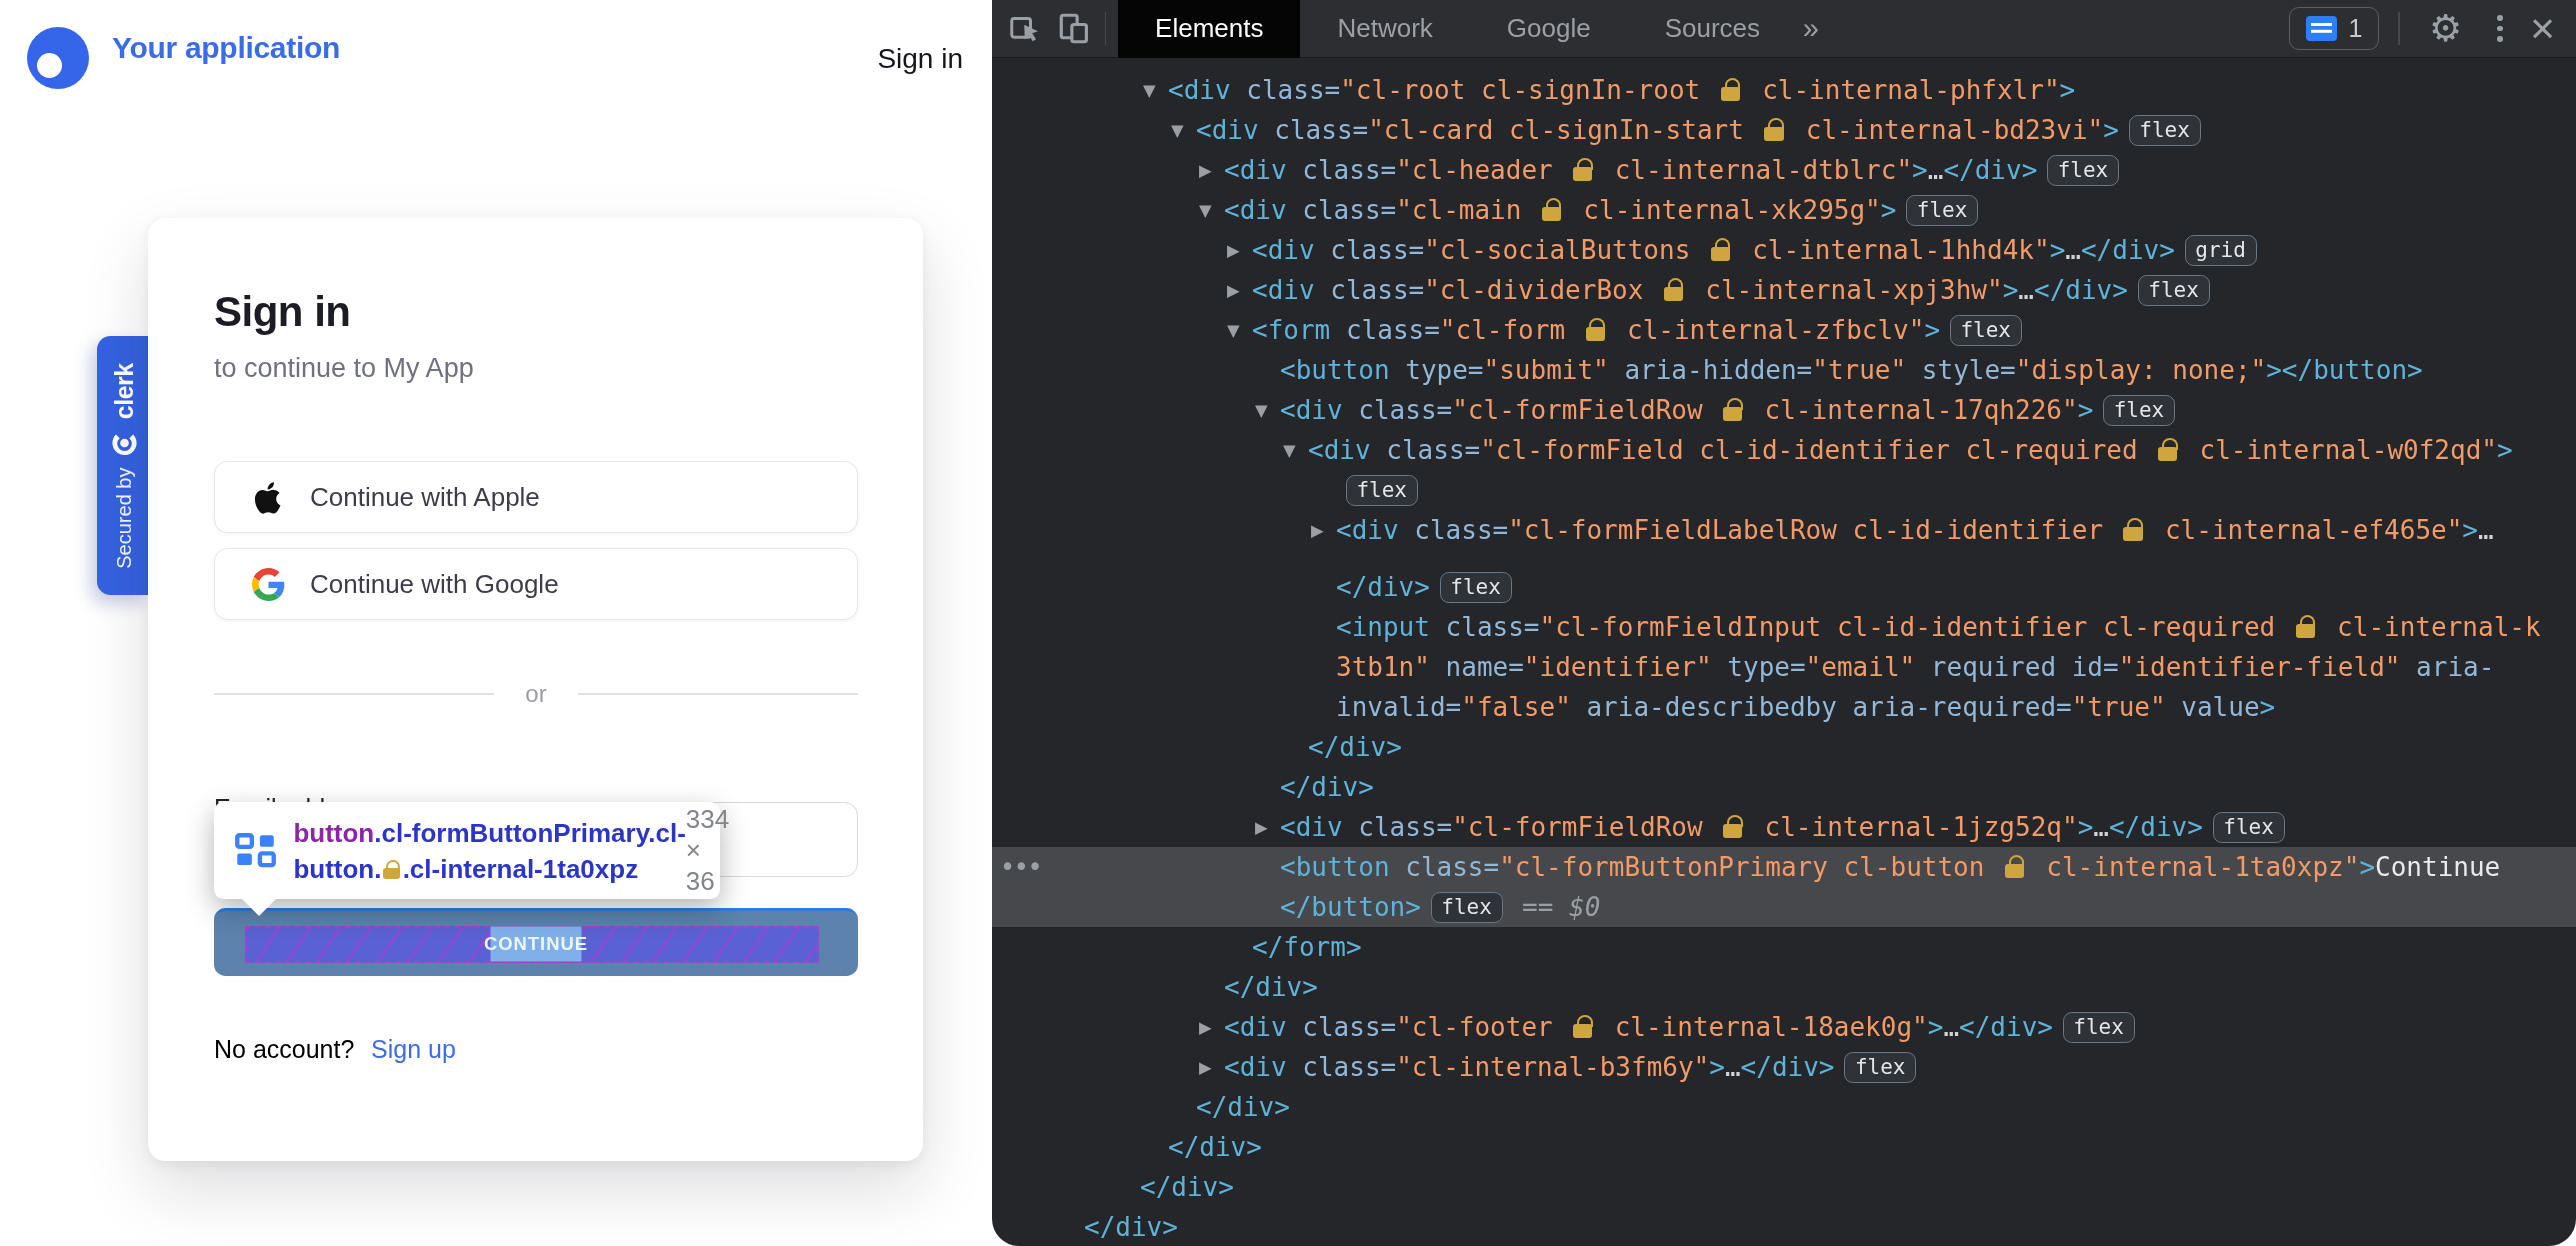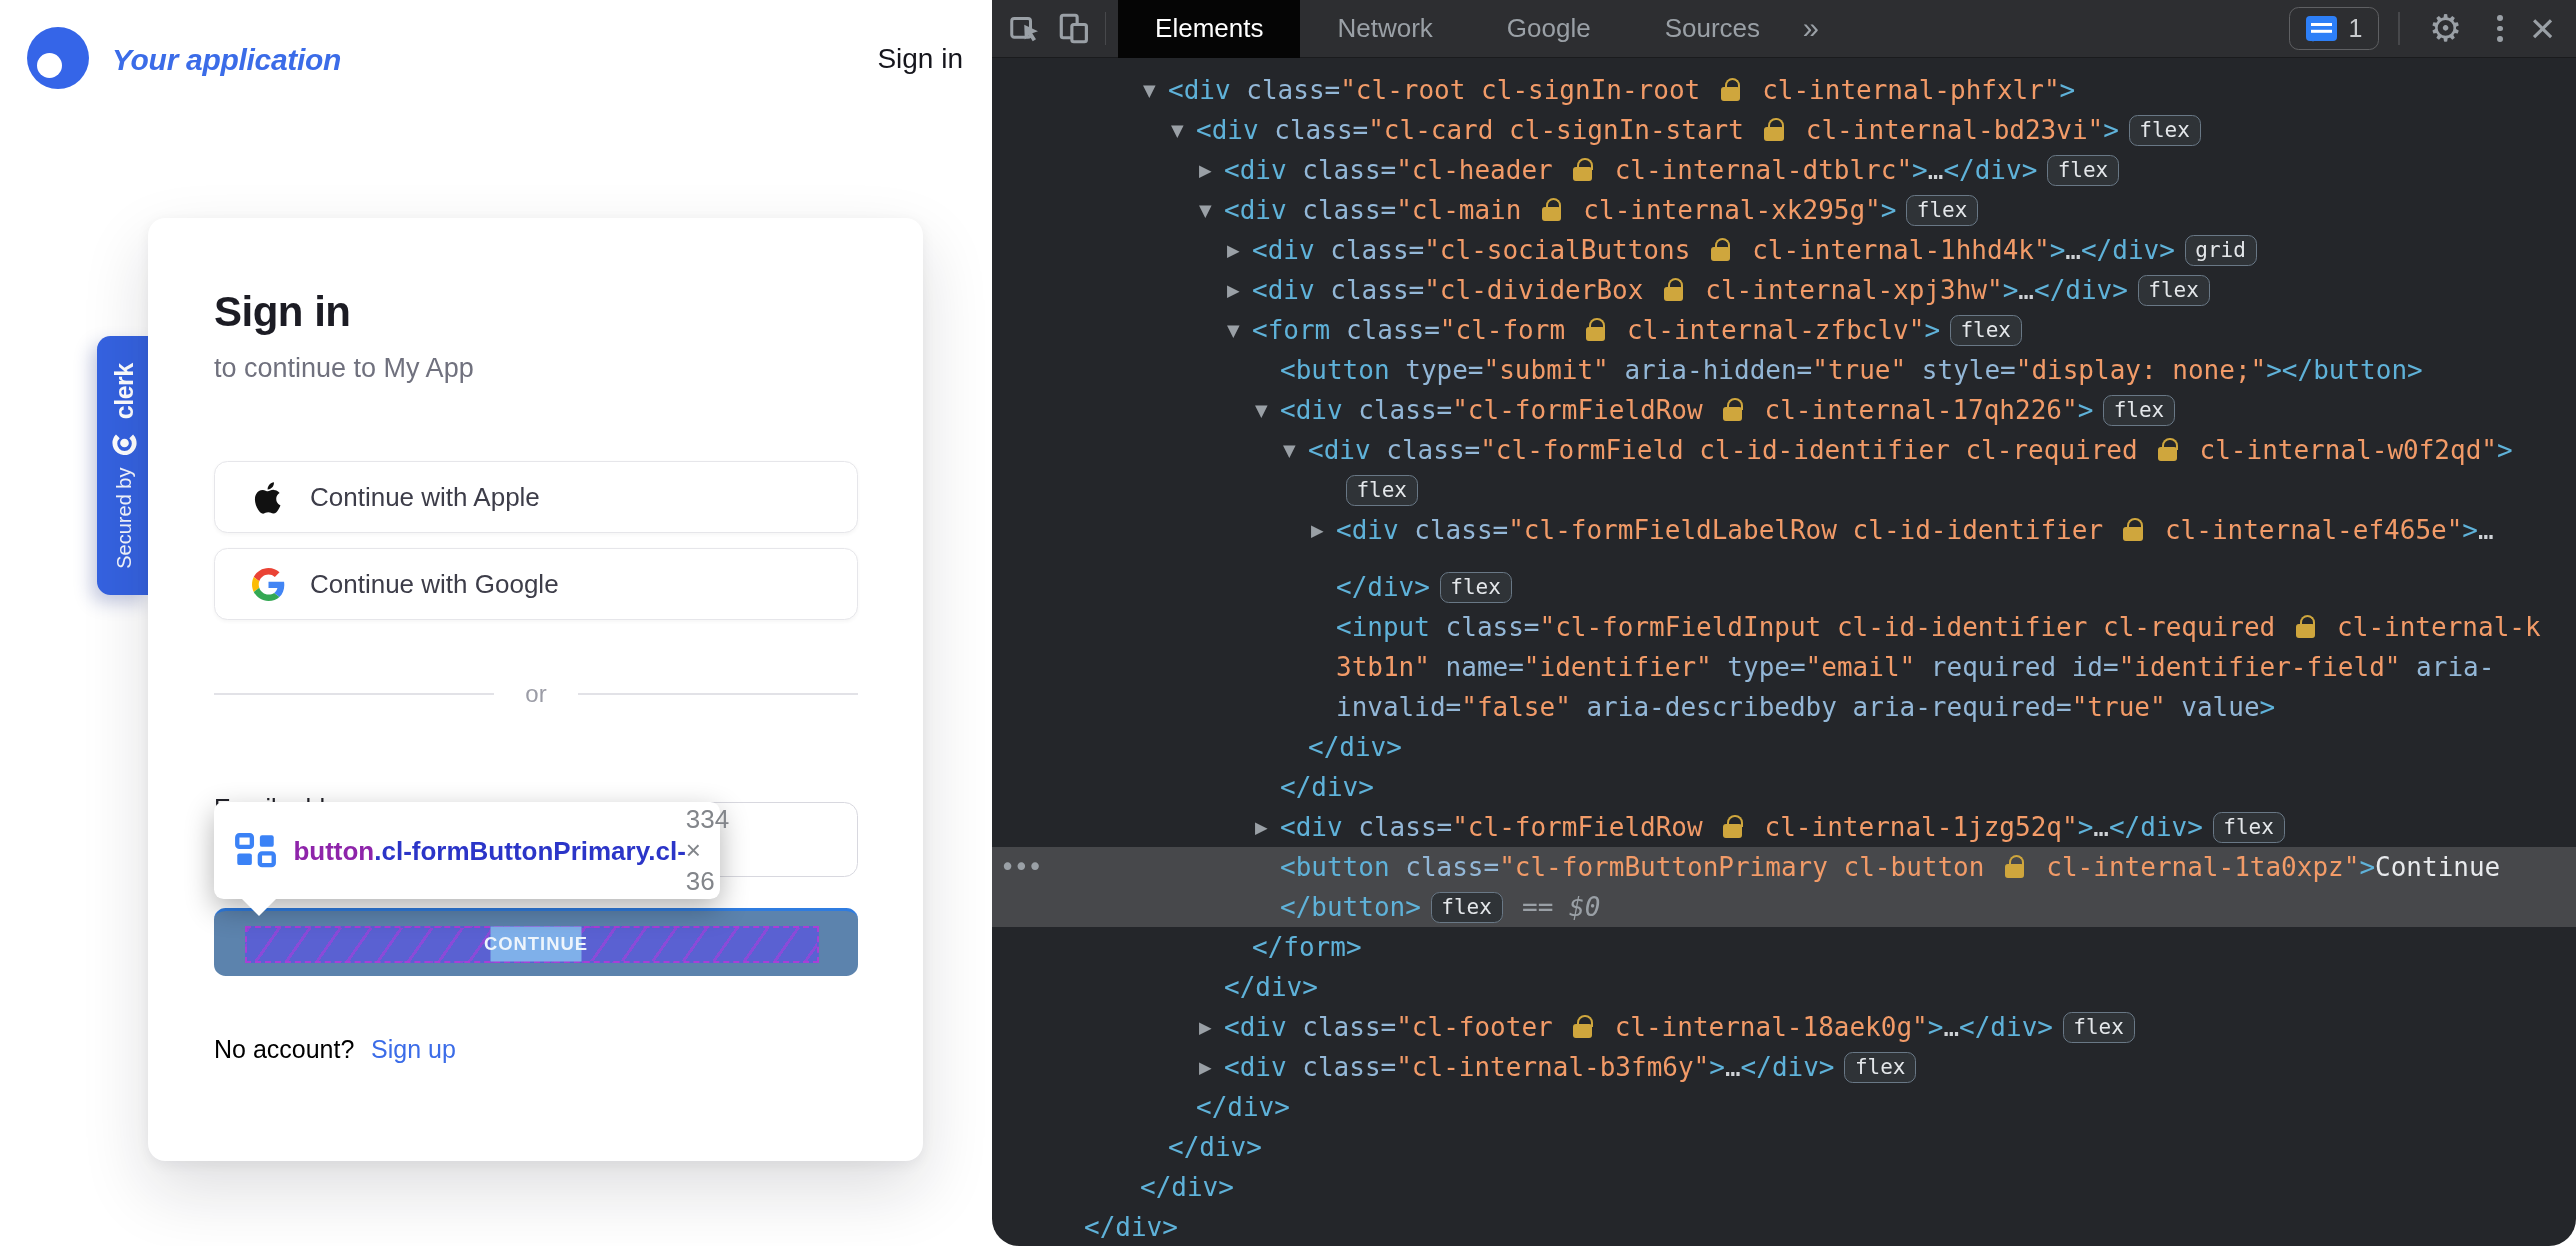--- a/index.html
+++ b/index.html
@@ -12,7 +12,7 @@
   .app-header { position:absolute; left:0; top:0; width:992px; height:116px; }
   .logo { position:absolute; left:27px; top:27px; width:62px; height:62px; border-radius:50%; background:#3565e8; }
   .logo .dot { position:absolute; left:9.7px; bottom:10.6px; width:25px; height:25px; border-radius:50%; background:#fff; }
-  .app-title { position:absolute; left:112px; top:43px; font-size:30px; font-weight:bold; color:#3b6ce8; letter-spacing:-0.3px;font-style:italic; }
+  .app-title { position:absolute; left:112px; top:31px; font-size:30px; font-weight:bold; color:#3b6ce8; letter-spacing:-0.3px; }
   .header-signin { position:absolute; right:29px; top:43px; font-size:28px; color:#15151c; }
 
   

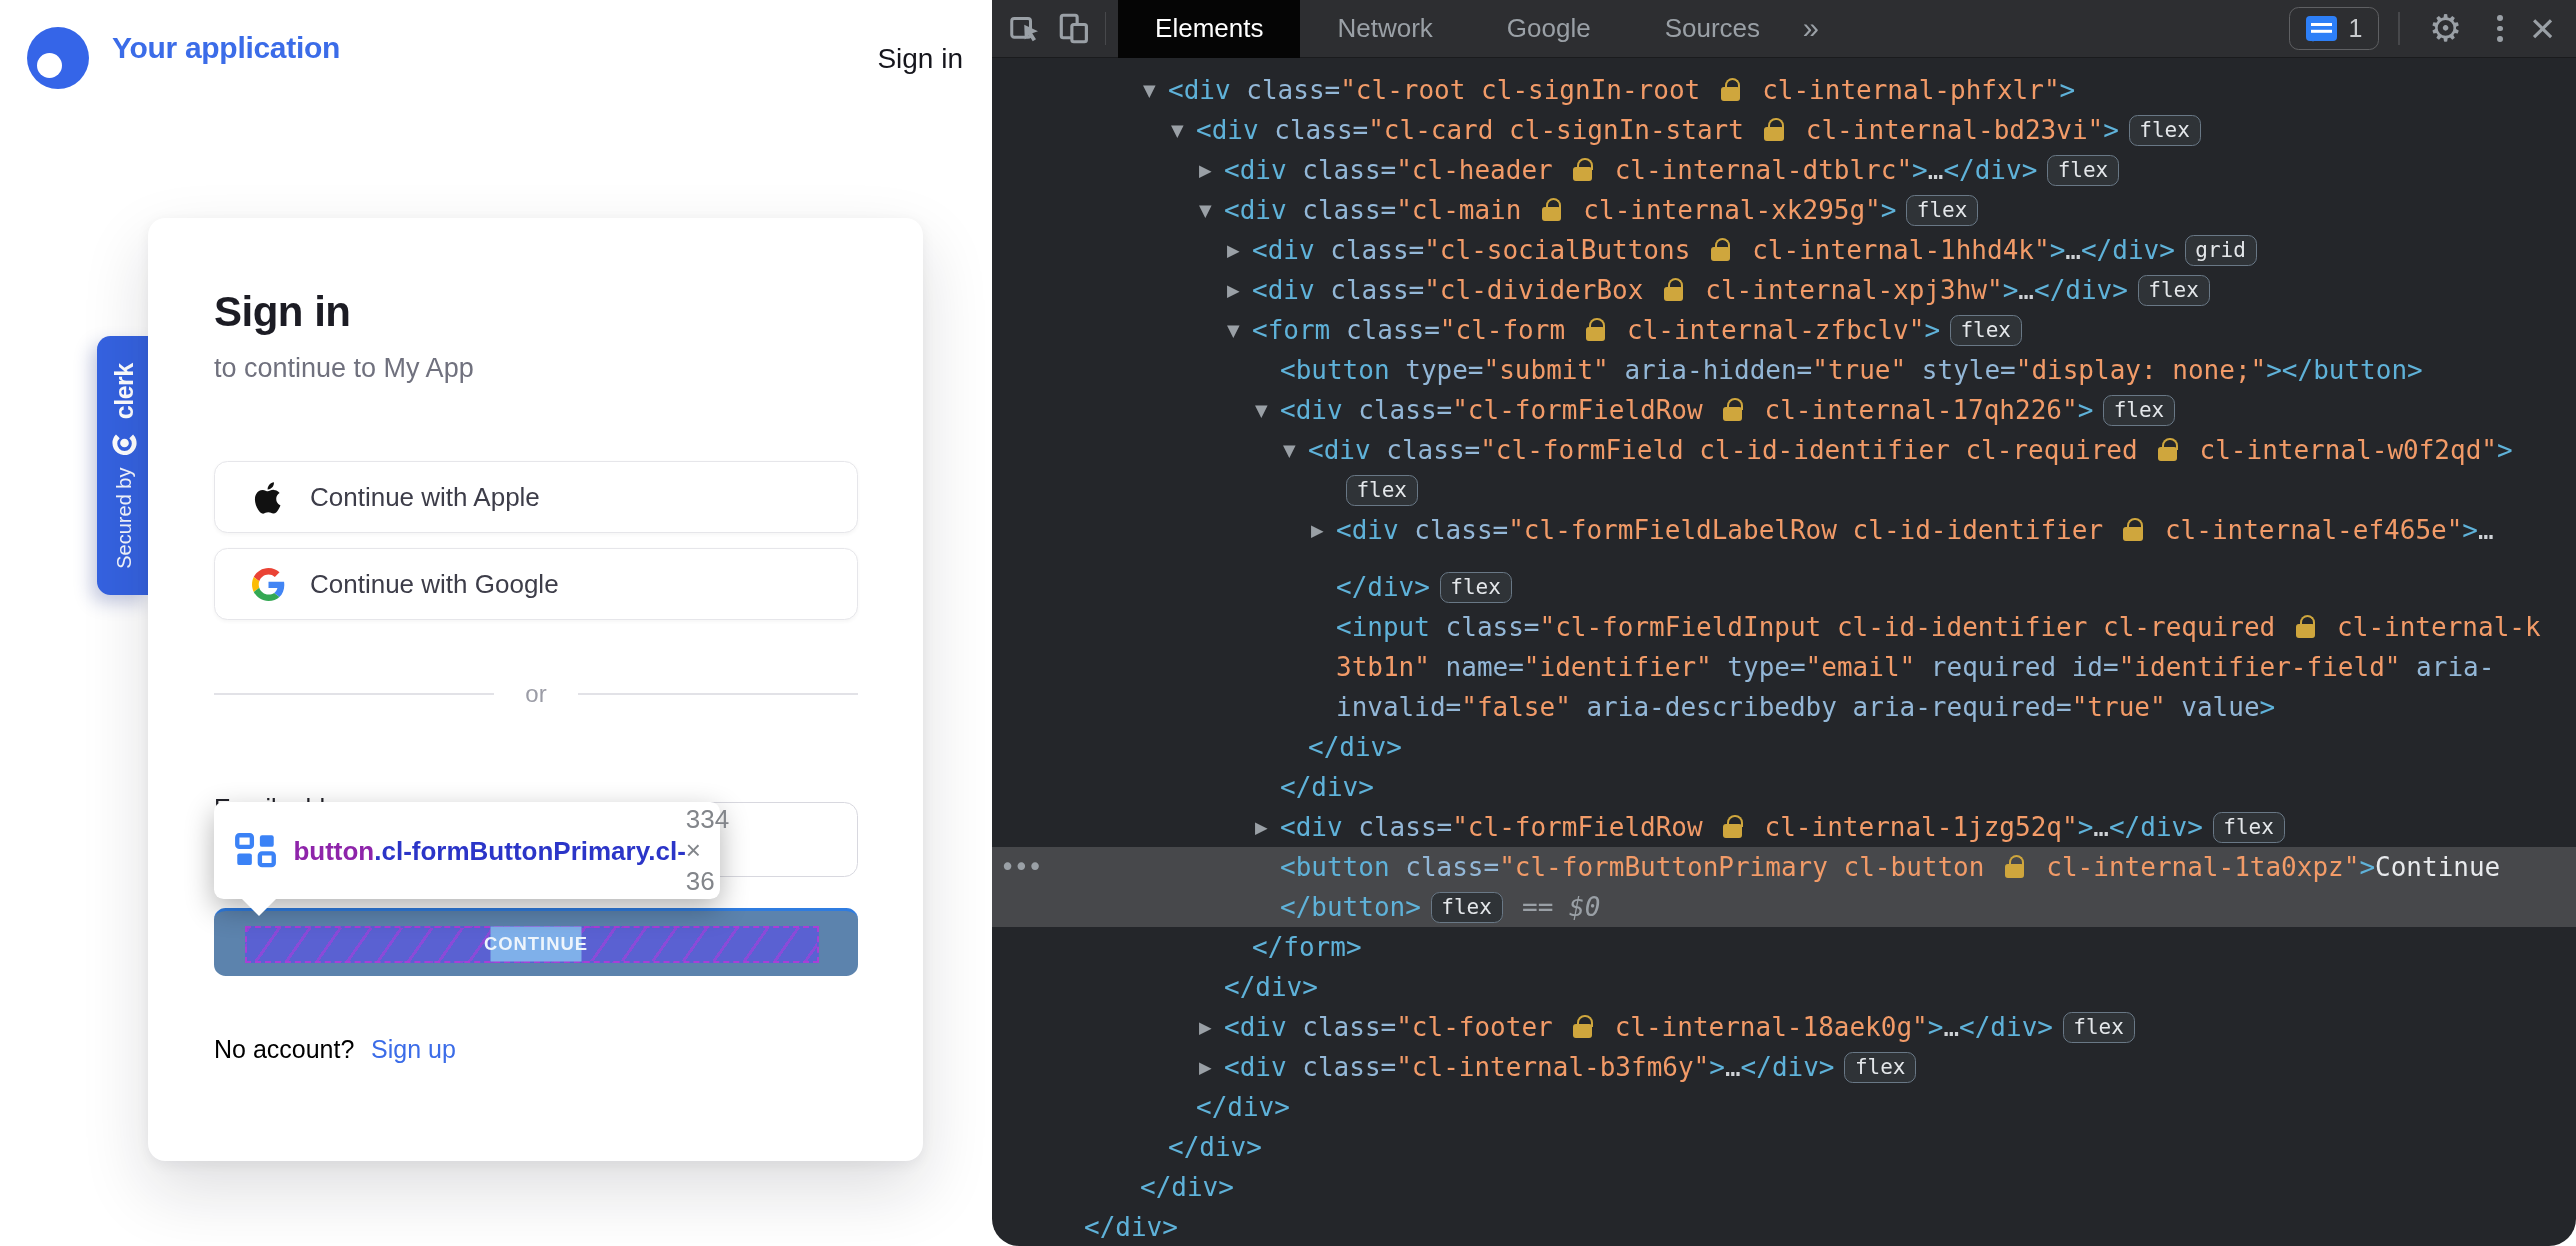--- a/index.html
+++ b/index.html
@@ -181,6 +181,7 @@
       </svg>
       <div class="tt-text">
         <div><span class="tt-tag">button</span><span class="tt-cls">.cl-formButtonPrimary.cl-</span></div>
+        <div><span class="tt-cls">button.</span><span class="lock-s"></span><span class="tt-cls">.cl-internal-1ta0xpz</span></div>
       </div>
       <div class="tt-size">334 × 36</div>
     </div>

